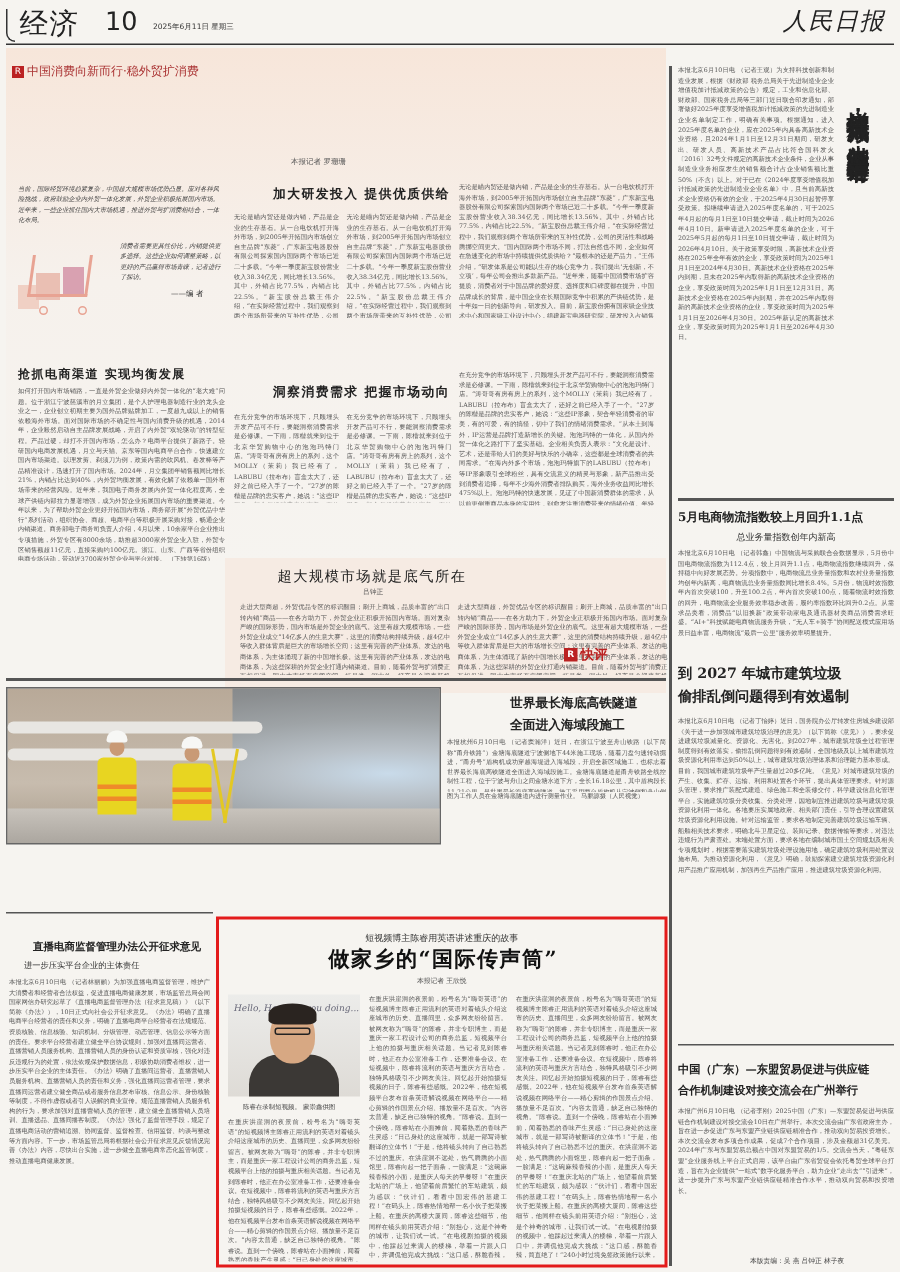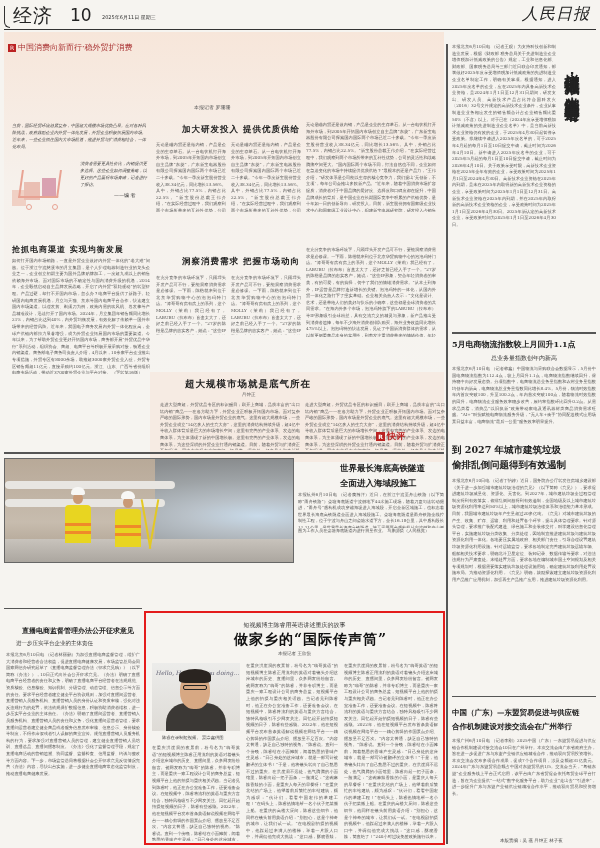--- a/index.html
+++ b/index.html
@@ -37,7 +37,7 @@
 
   
   .comment { position: absolute; left: 150px; top: 372px; width: 294px; height: 90px; background: #f6ebe3; }
-  .comment .title { position: absolute; left: 35px; top: 6px; font-size: 9.5px; font-weight: bold; color: #222; letter-spacing: 1px; }
+  .comment .title { position: absolute; left: 35px; top: 6px; font-size: 9.5px; font-weight: normal; color: #222; letter-spacing: 1px; }
   .comment .author { position: absolute; left: 92px; top: 20px; font-size: 4.5px; color: #555; }
   .kuaiping { position: absolute; left: 376px; top: 430px; font-family: "DejaVu Sans", sans-serif; font-size: 9px; color: #b22; font-weight: bold; }
   .kuaiping .rbox { display: inline-block; width: 9px; height: 9px; background: #b22; color: #fff; font-size: 6px; text-align: center; line-height: 9px; margin-right: 2px; vertical-align: middle; }

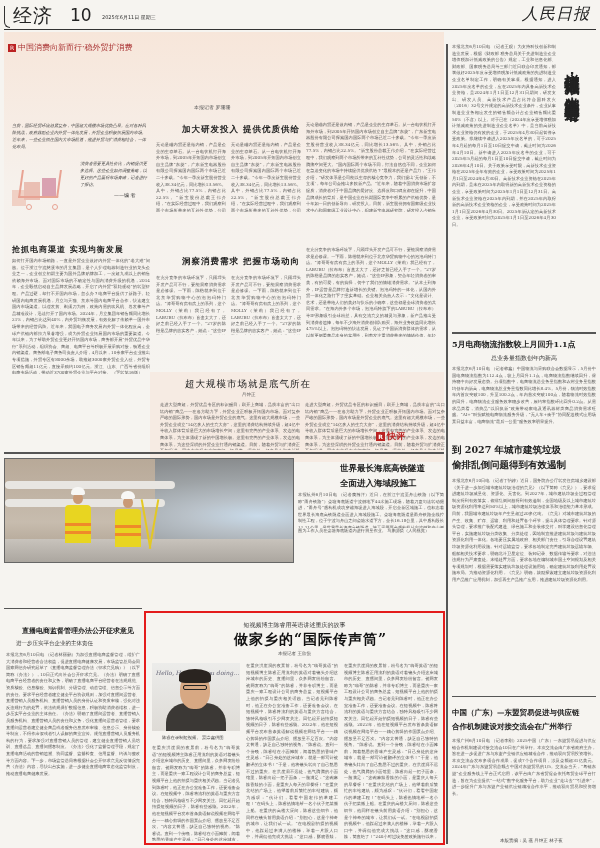--- a/index.html
+++ b/index.html
@@ -72,7 +72,7 @@
   
   .highlight { position: absolute; left: 144px; top: 611px; width: 301px; height: 234px; border: 2.5px solid #e31b1b; background: #f6f4f0; }
   .highlight .kicker { position: absolute; left: 0; width: 100%; top: 8px; text-align: center; font-size: 6px; color: #333; }
-  .highlight .title { position: absolute; left: 16px; width: 100%; top: 18px; text-align: center; font-size: 14px; font-weight: bold; color: #111; letter-spacing: 1px; }
+  .highlight .title { position: absolute; left: 1px; width: 100%; top: 18px; text-align: center; font-size: 14px; font-weight: bold; color: #111; letter-spacing: 1px; }
   .highlight .byline { position: absolute; left: 0; width: 100%; top: 38px; text-align: center; font-size: 4.5px; color: #555; }
   .portrait { position: absolute; left: 6px; top: 50px; width: 88px; height: 68px; background: linear-gradient(180deg, #ececea 0%, #dedbd6 100%); overflow: hidden; }
   .portrait .scribble { position: absolute; left: 4px; top: 6px; font-size: 6px; color: #667; font-style: italic; }

